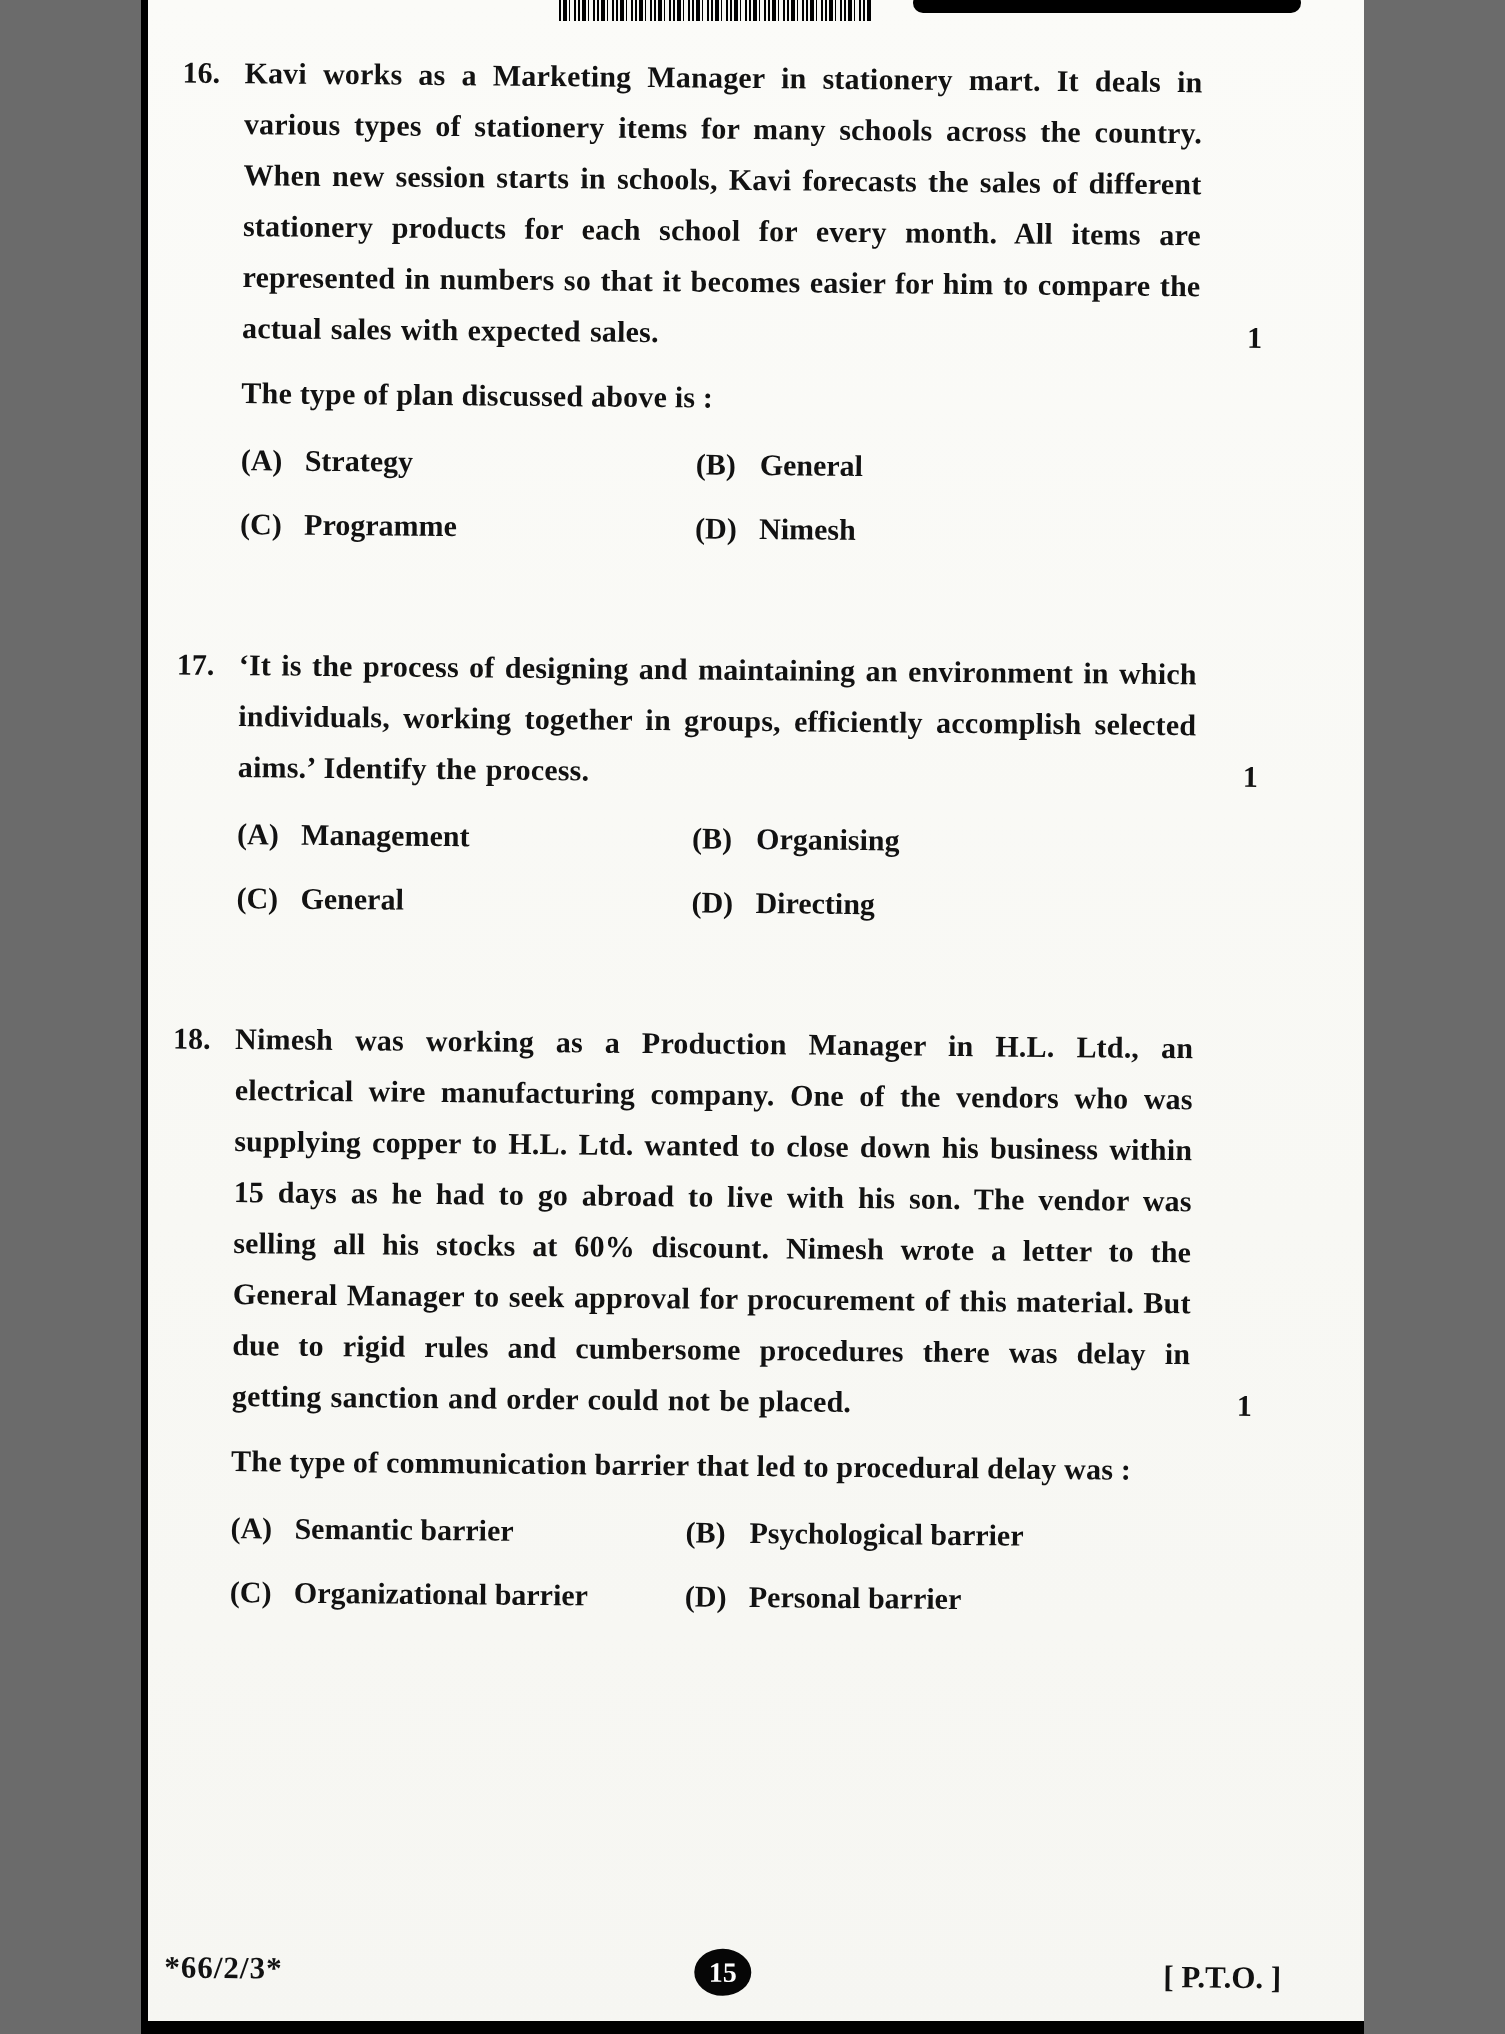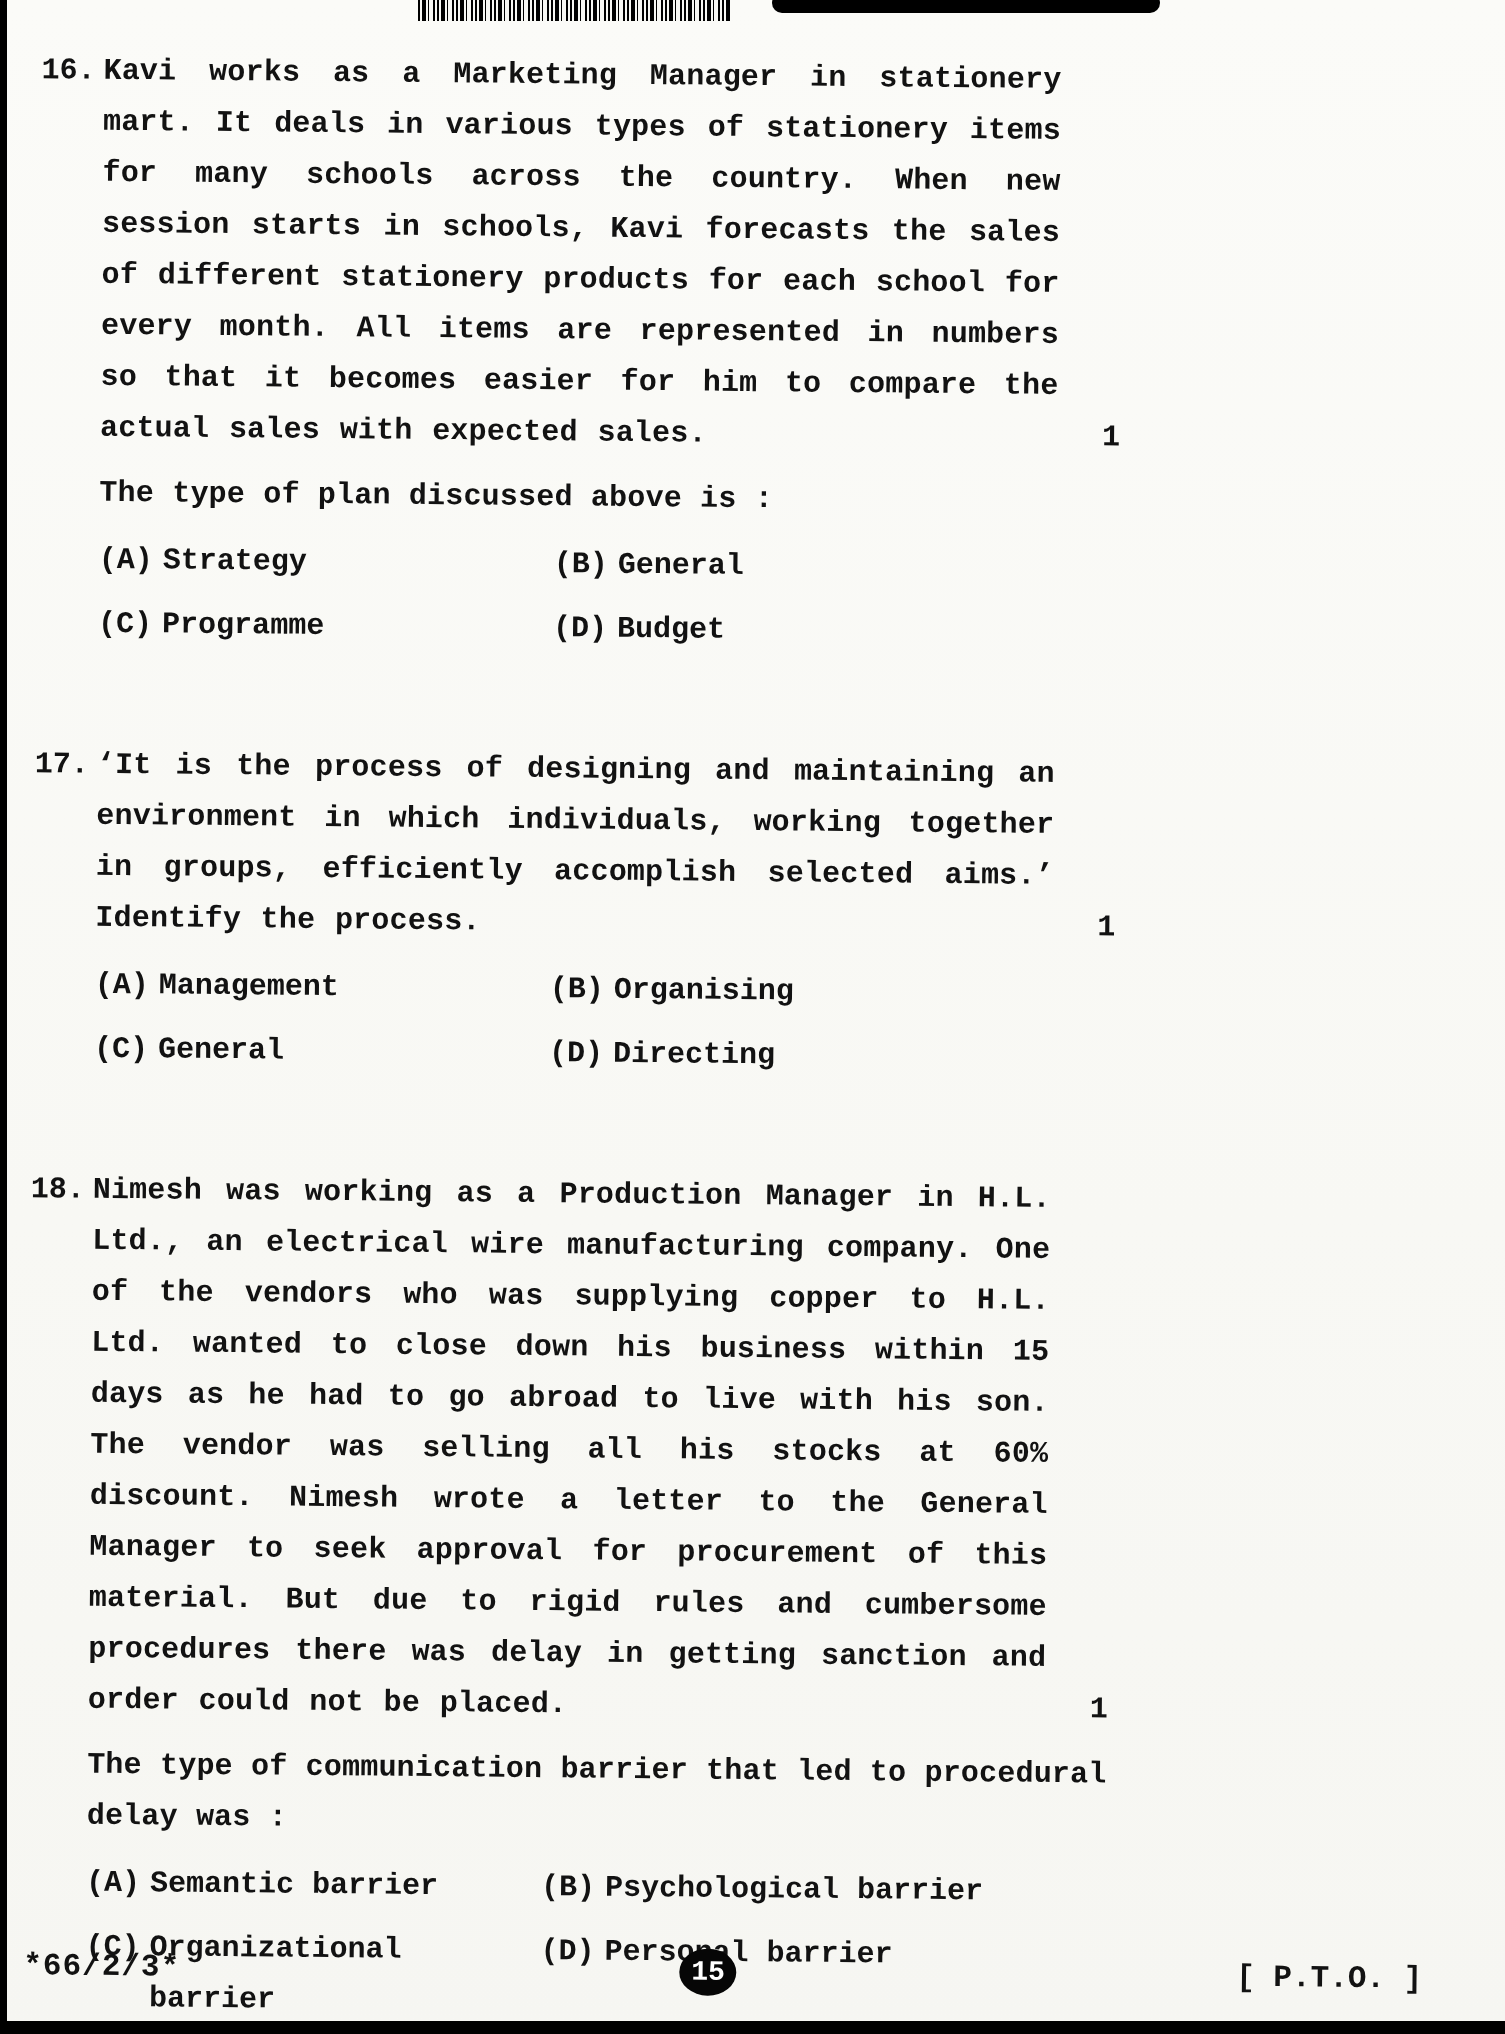--- a/index.html
+++ b/index.html
@@ -5,12 +5,12 @@
   * { margin:0; padding:0; box-sizing:border-box; }
   html,body { background:#6b6b6b; }
   .page {
-    width:1505px; height:2034px;
+    width:1223px; height:2034px;
     position:relative;
     margin:0 auto;
     background:linear-gradient(180deg,#fbfbf8 0%, #f8f8f4 60%, #f6f6f2 100%);
     overflow:hidden;
-    font-family:Liberation Mono, monospace;
+    font-family:Liberation Serif, serif;
     color:#121212;
   }
   

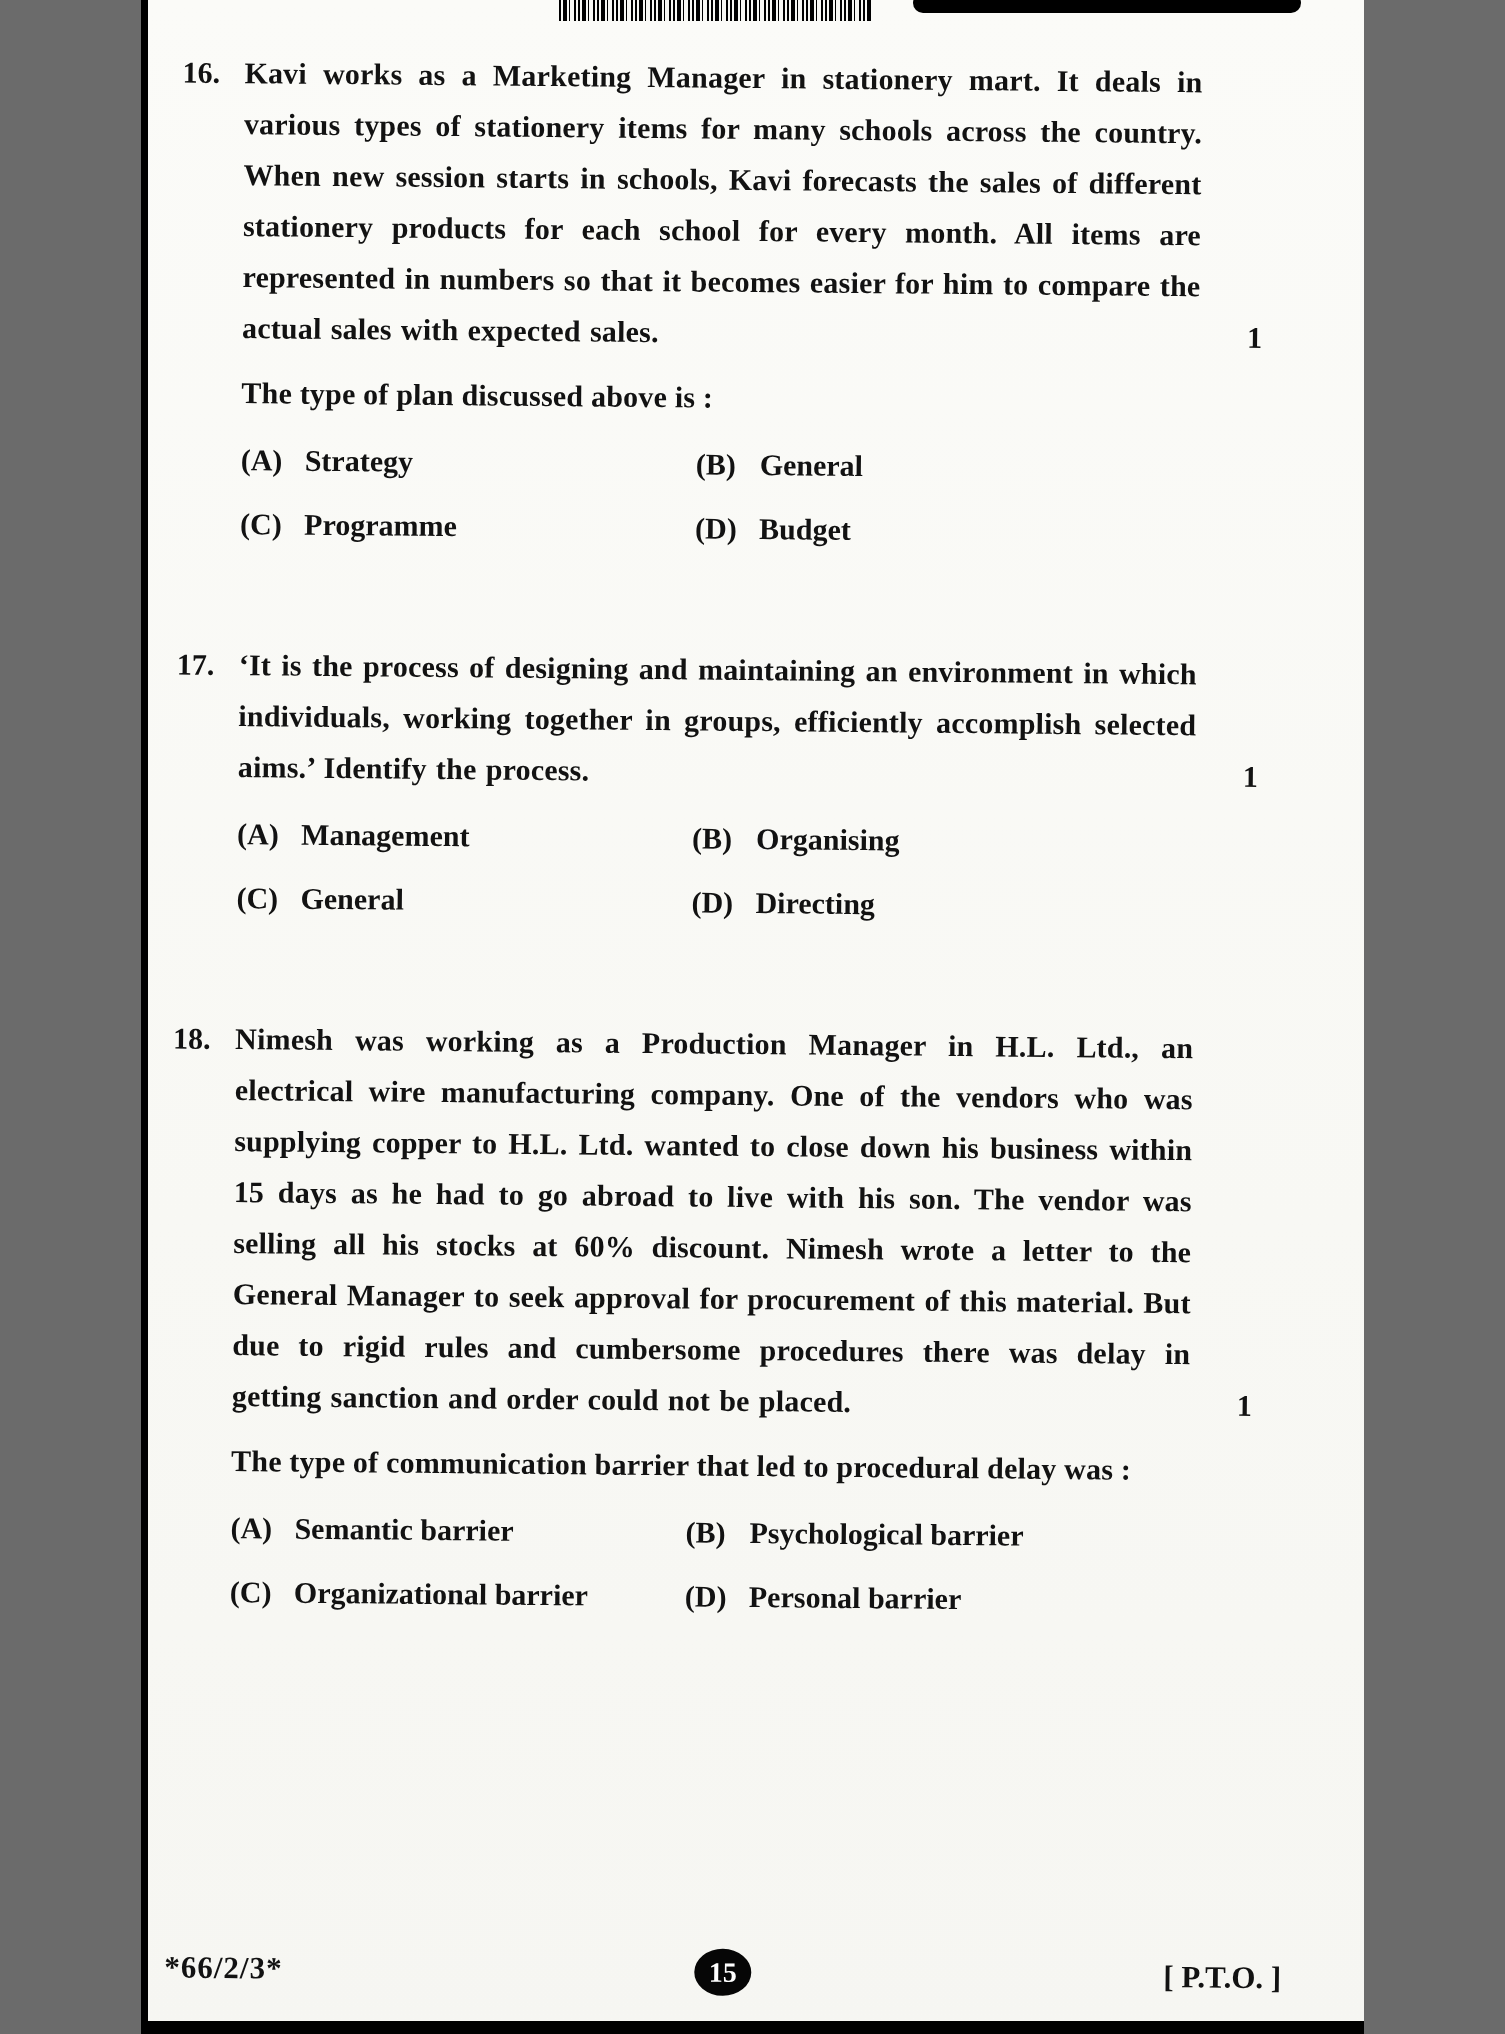--- a/index.html
+++ b/index.html
@@ -100,7 +100,7 @@
         </div>
         <div class="option">
           <span class="opt-letter">(D)</span>
-          <span class="opt-text">Budget</span>
+          <span class="opt-text">Nimesh</span>
         </div>
       </div>
     </section>

